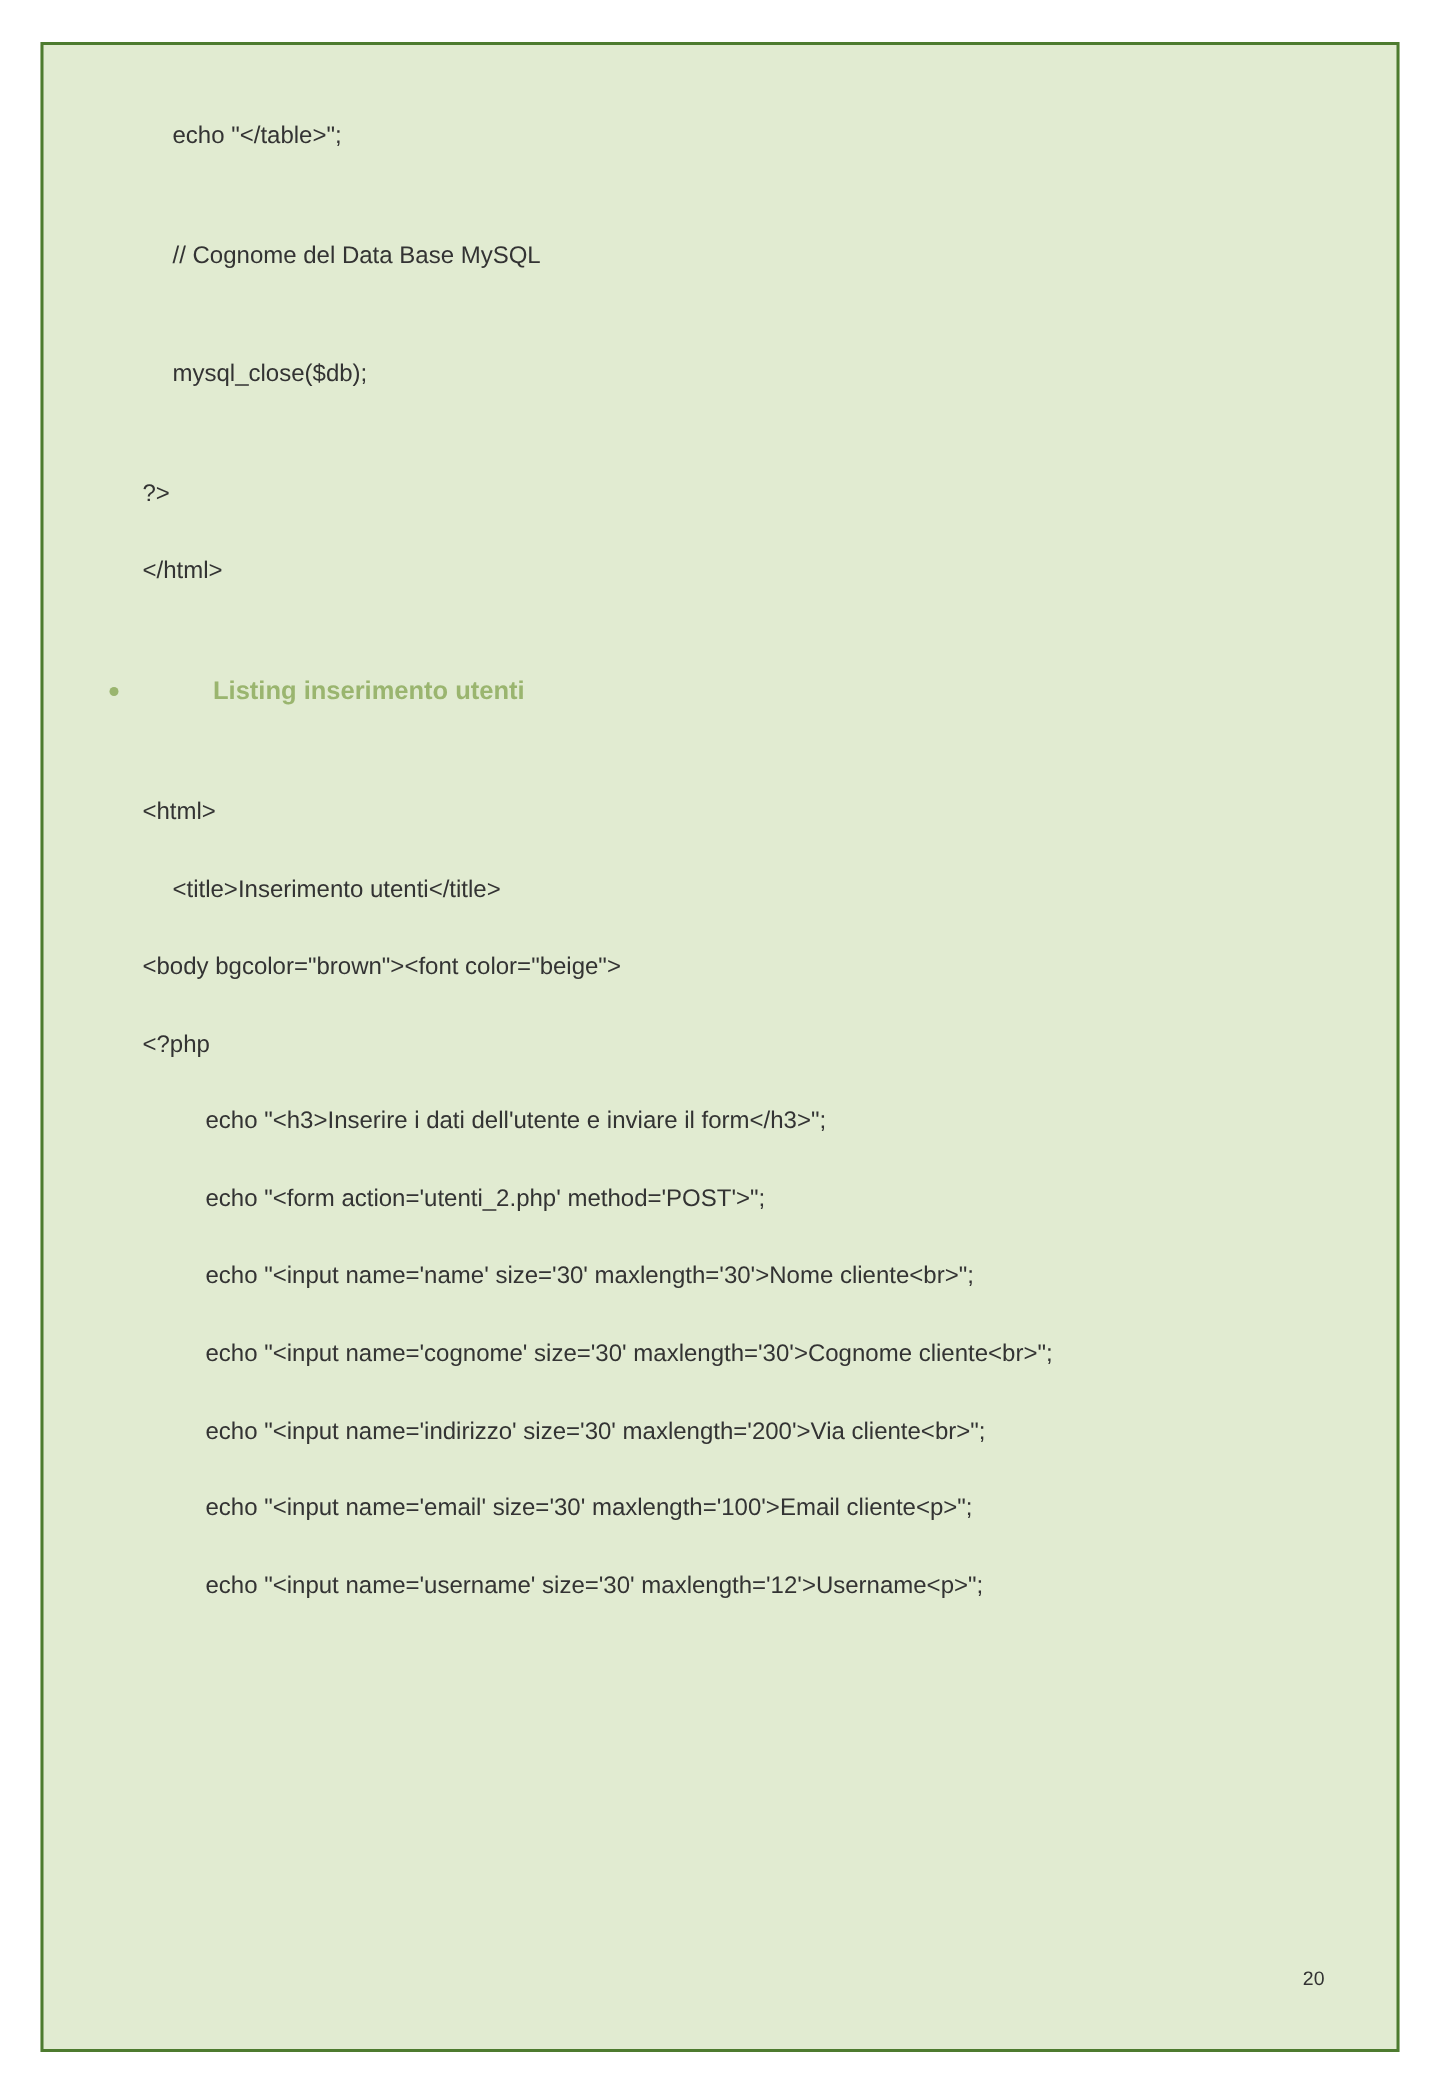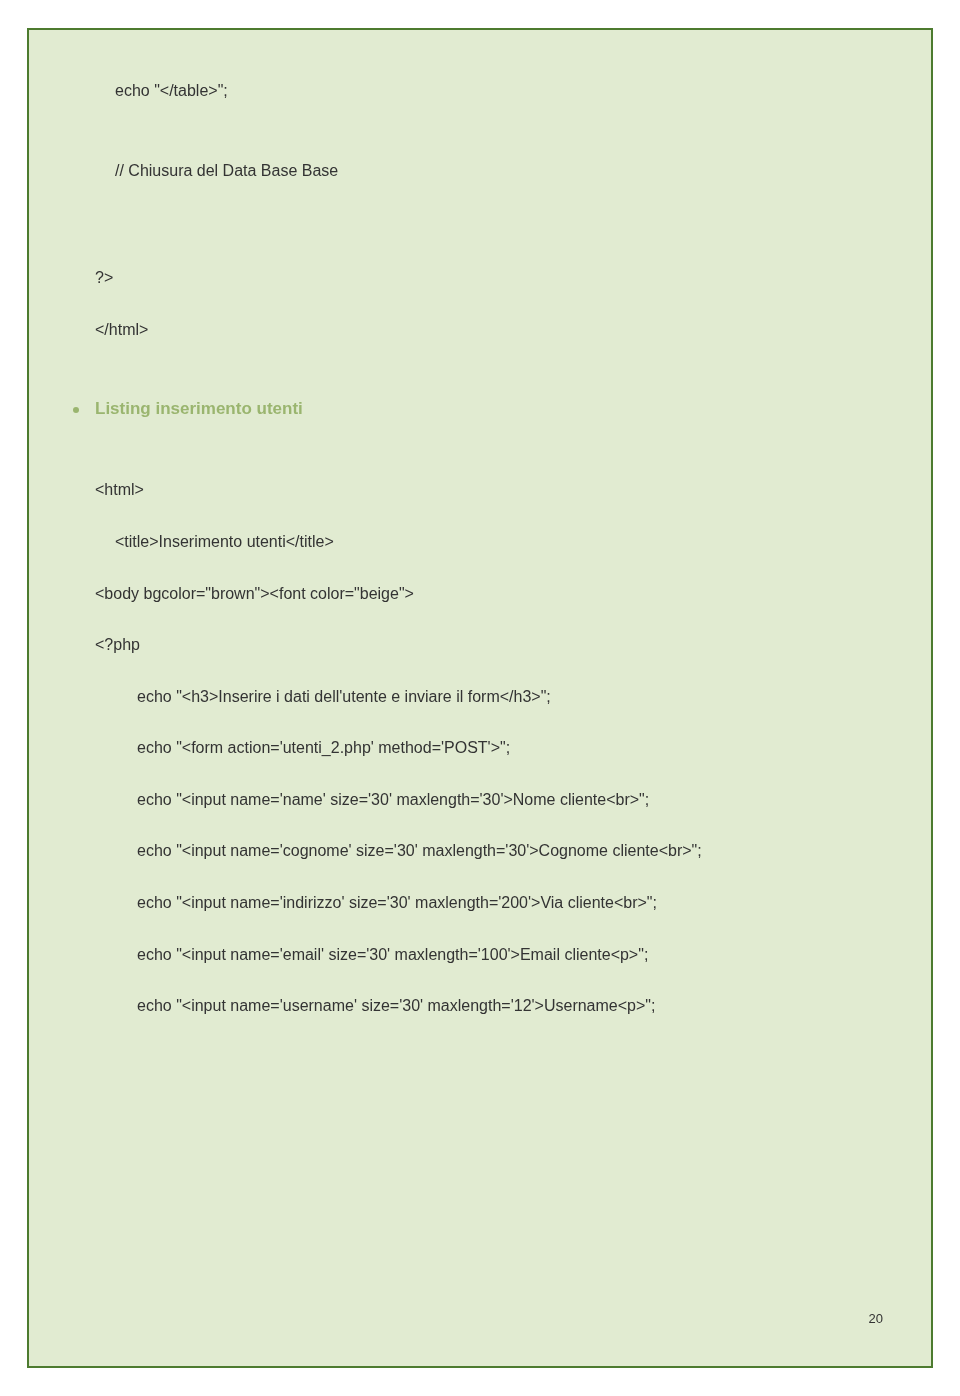--- a/index.html
+++ b/index.html
@@ -65,7 +65,7 @@
 
     <div class="line indent1">echo "&lt;/table&gt;";</div>
     <div class="section-gap"></div>
-    <div class="line indent1">// Chiusura del Data Base Base</div>
+    <div class="line indent1">// Cognome del Data Base MySQL</div>
     <div class="section-gap"></div>
     <div class="section-gap"></div>
     <div class="line">?&gt;</div>

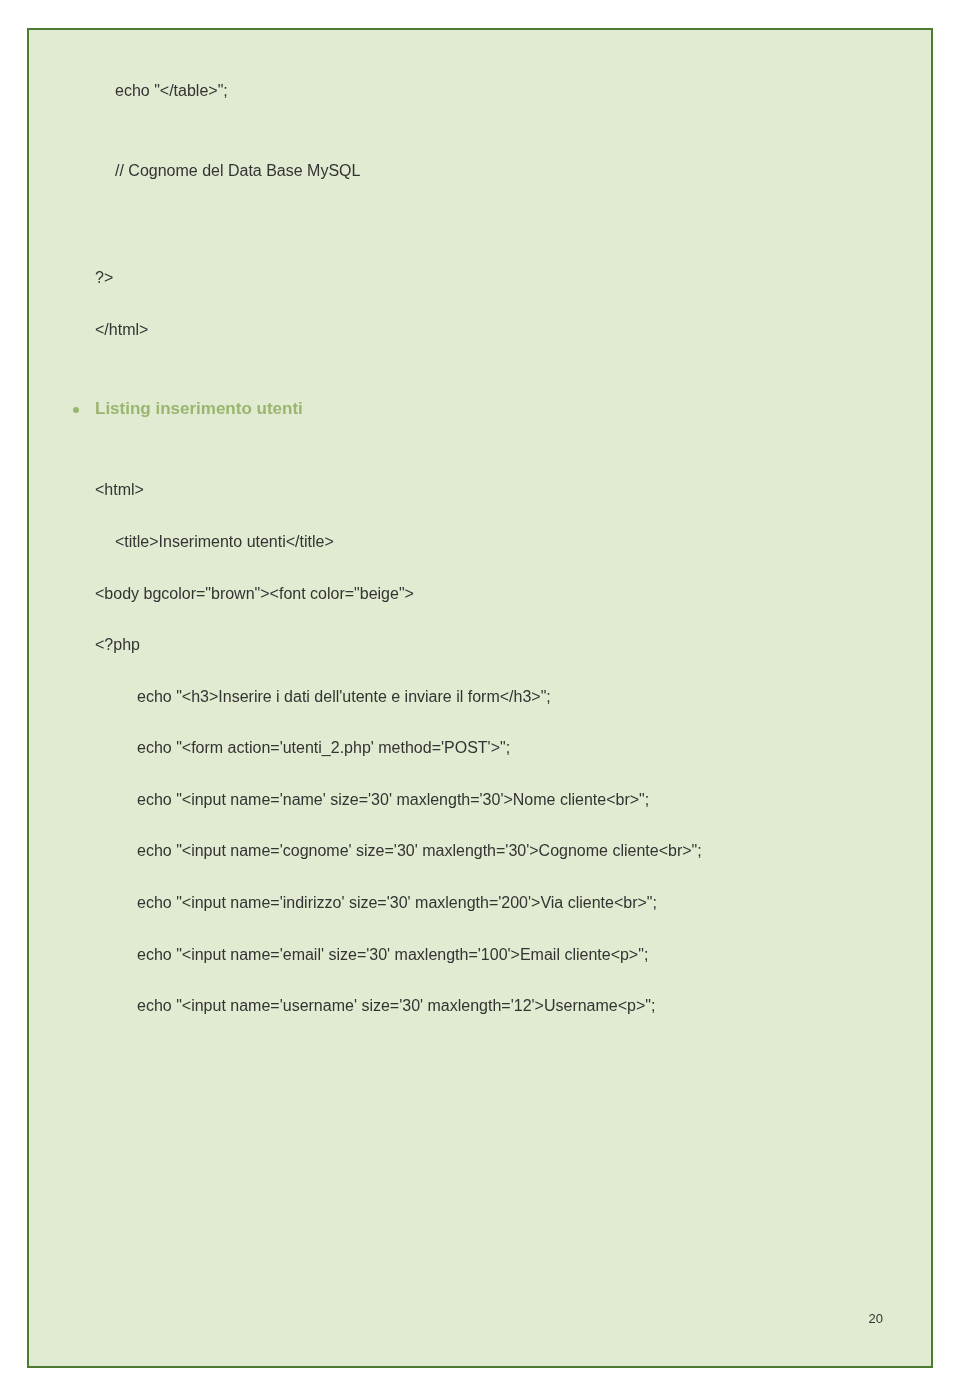--- a/index.html
+++ b/index.html
@@ -67,6 +67,7 @@
     <div class="section-gap"></div>
     <div class="line indent1">// Cognome del Data Base MySQL</div>
     <div class="section-gap"></div>
+    <div class="line indent1">mysql_close($db);</div>
     <div class="section-gap"></div>
     <div class="line">?&gt;</div>
     <div class="line">&lt;/html&gt;</div>

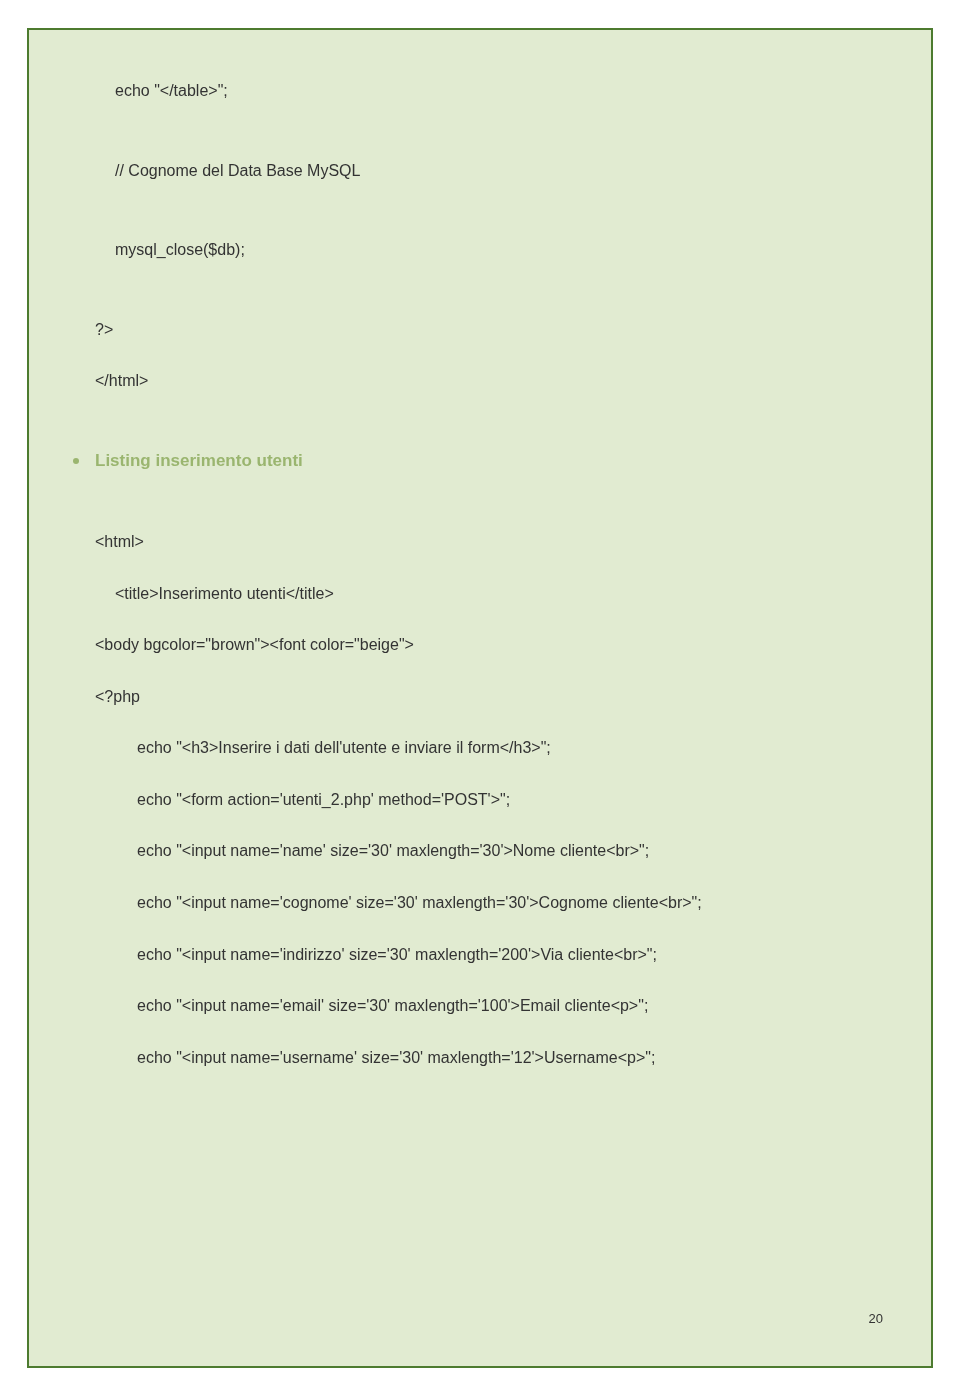--- a/index.html
+++ b/index.html
@@ -46,6 +46,7 @@
     color: #9ab56f;
     font-weight: bold;
     font-size: 17px;
+    margin-left: 47px;
   }
   .indent1 { padding-left: 20px; }
   .indent2 { padding-left: 42px; }

